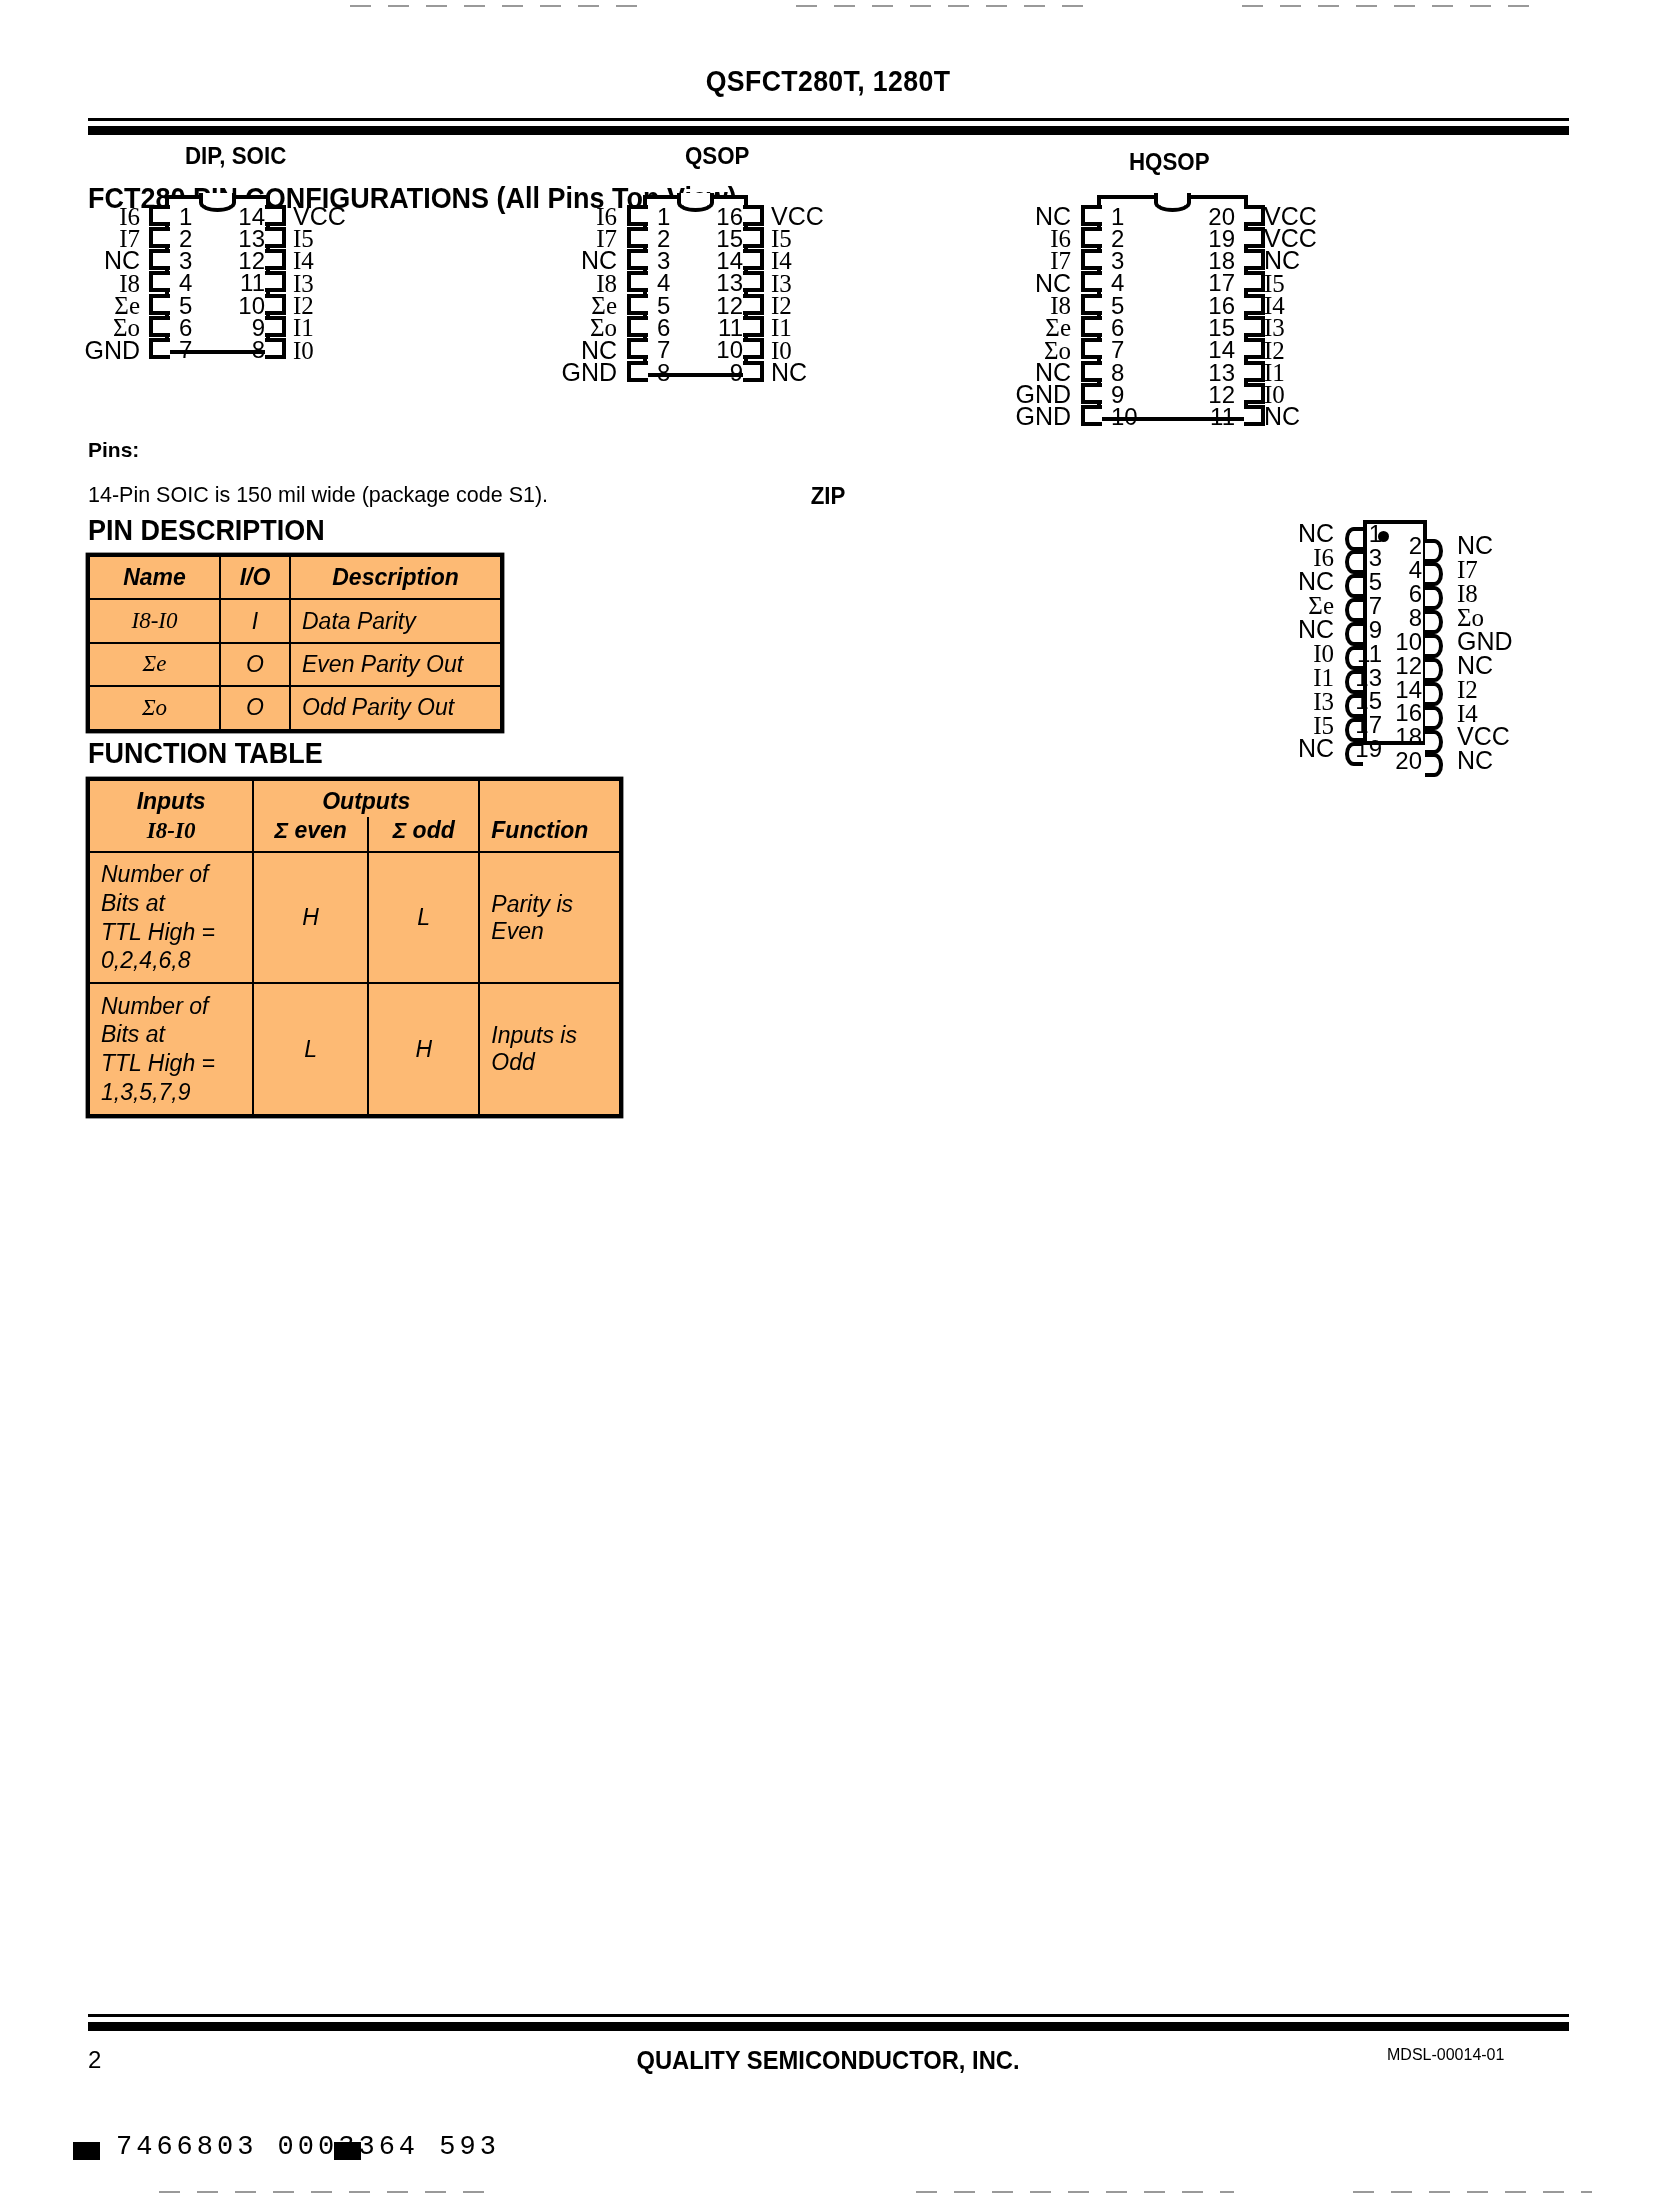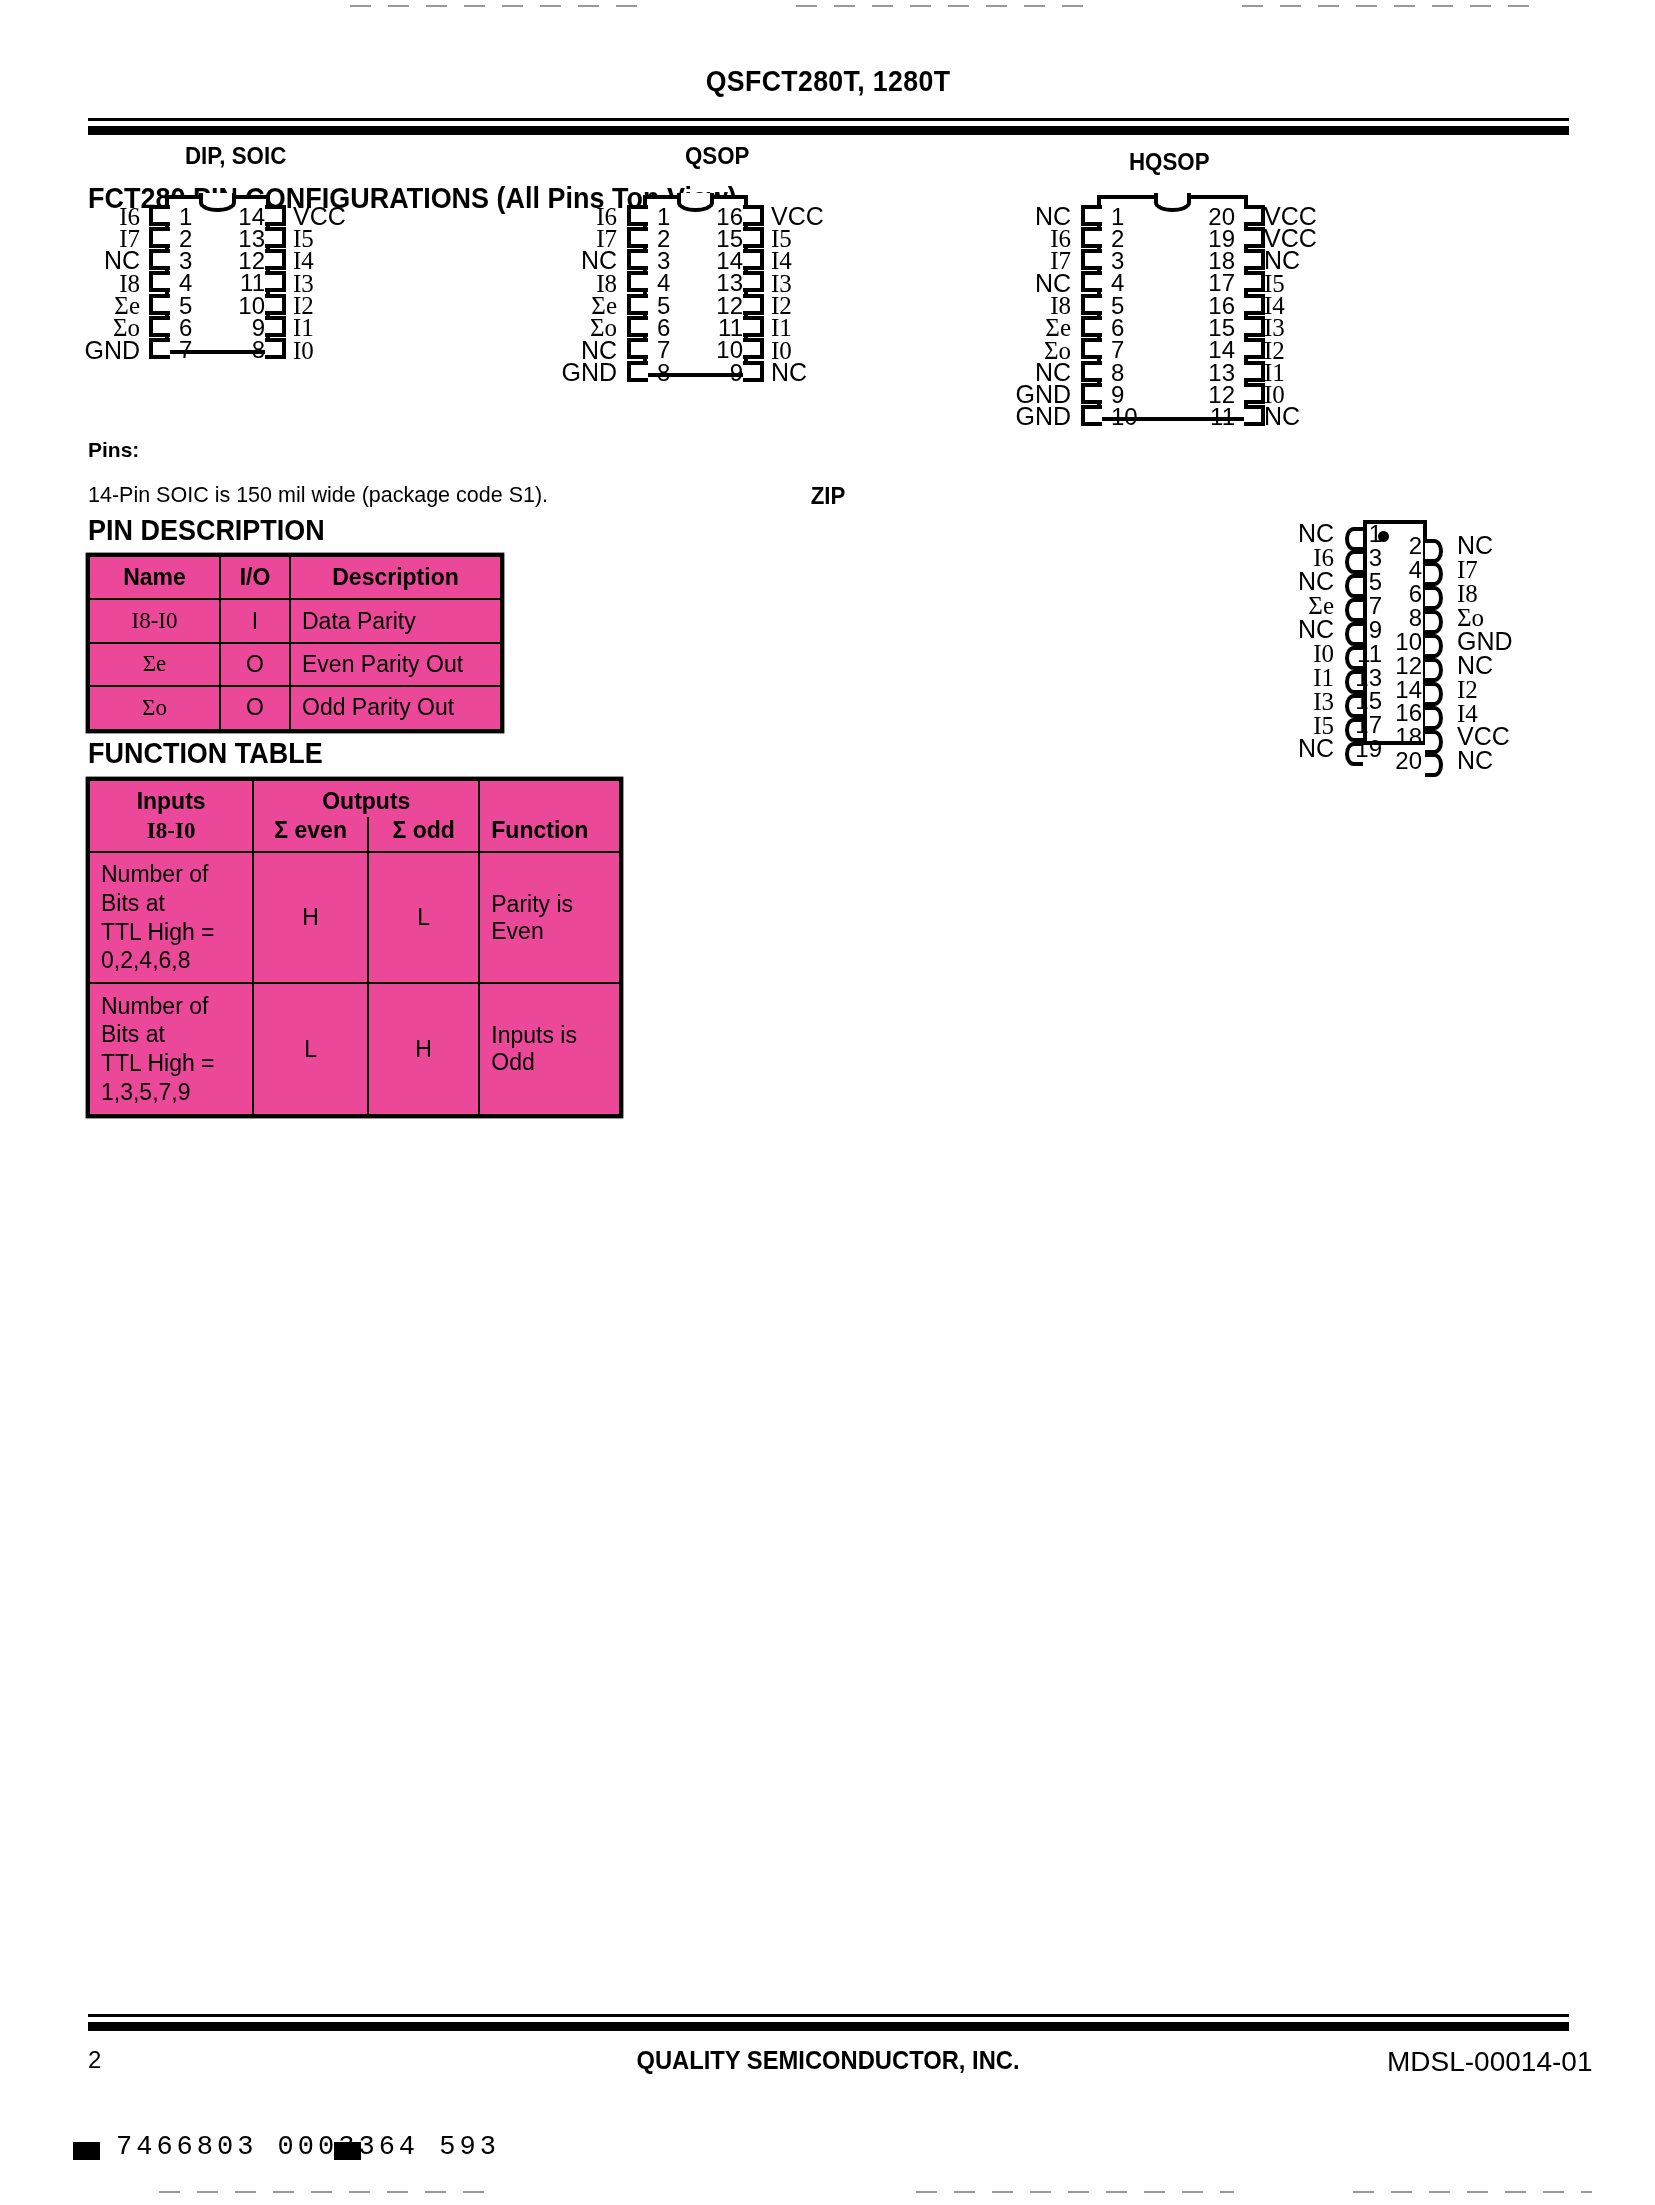--- a/index.html
+++ b/index.html
@@ -162,8 +162,9 @@
   table.dt {
     position: absolute;
     border-collapse: collapse;
-    background: #ec4899;
-    font-family: "Liberation Sans", sans-serif;
+    background: #fdba74;
+    font-family: "Liberation Sans", sans-serif;
+    font-style: italic;
   }
   table.dt td, table.dt th {
     border: 2.4px solid #000;

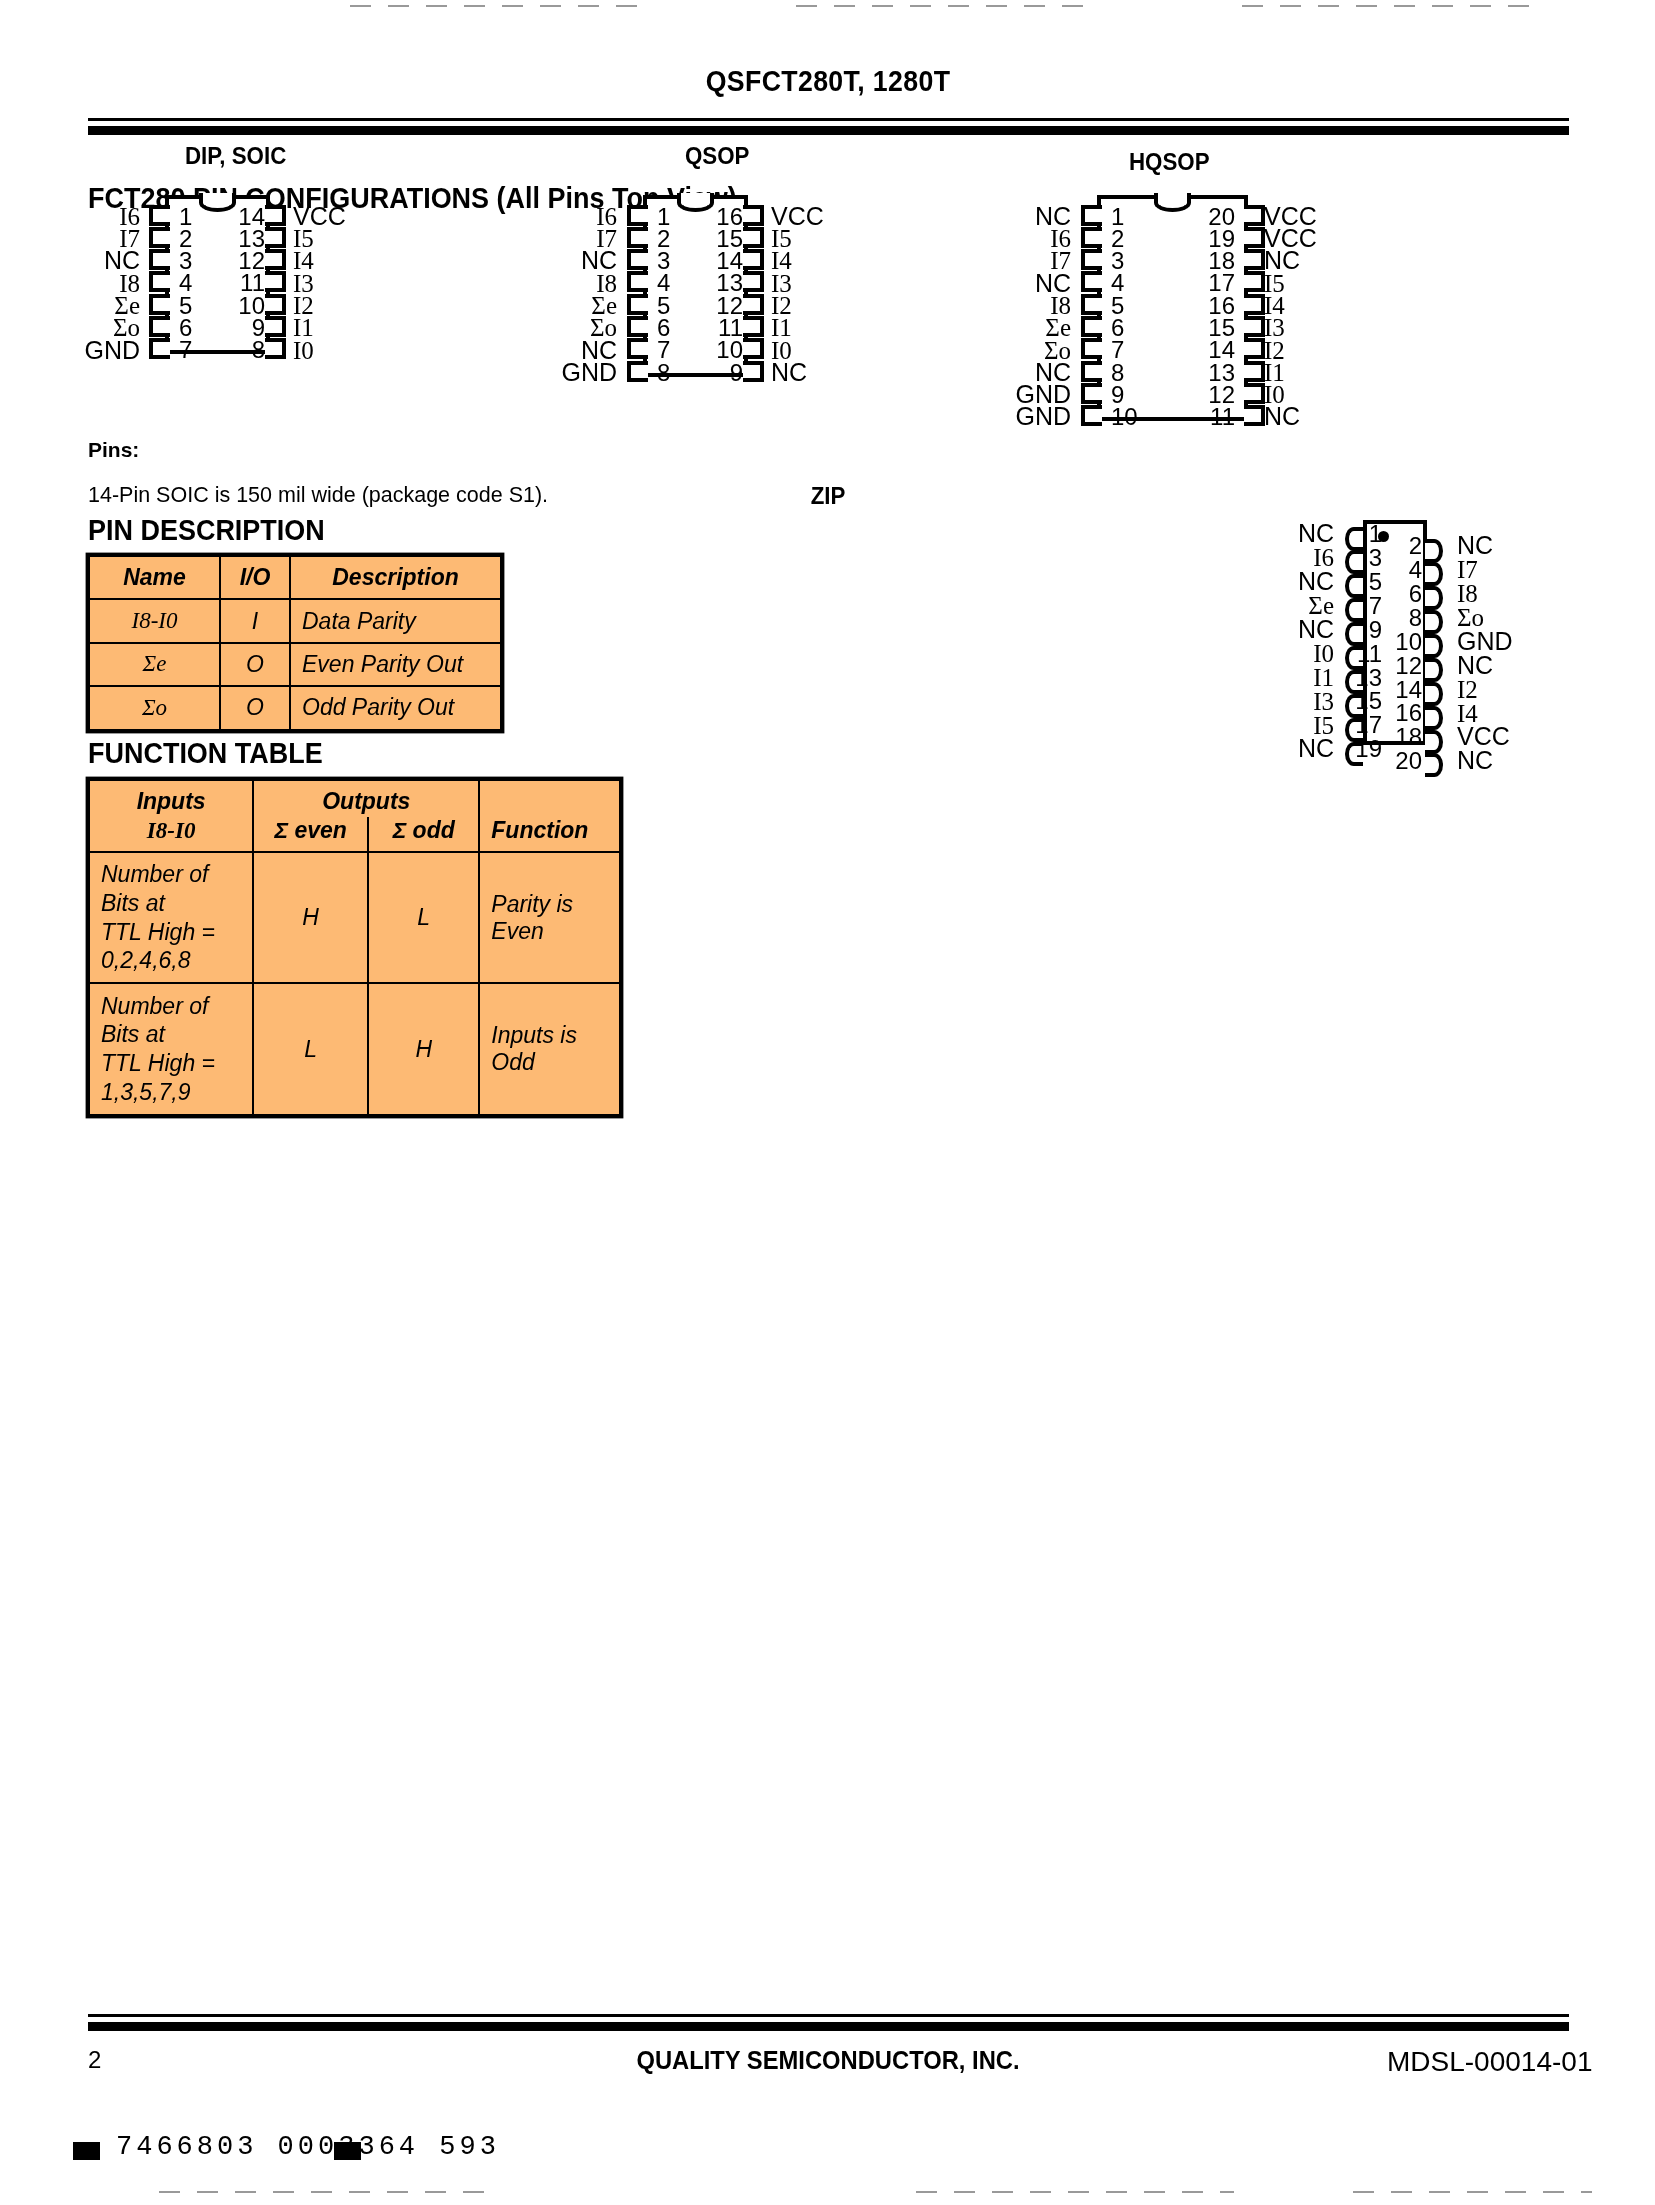--- a/index.html
+++ b/index.html
@@ -196,7 +196,7 @@
   }
   .foot-right {
     position: absolute;
-    font-size: 28px;
+    font-size: 16px;
     font-family: "Liberation Sans", sans-serif;
     white-space: nowrap;
   }

